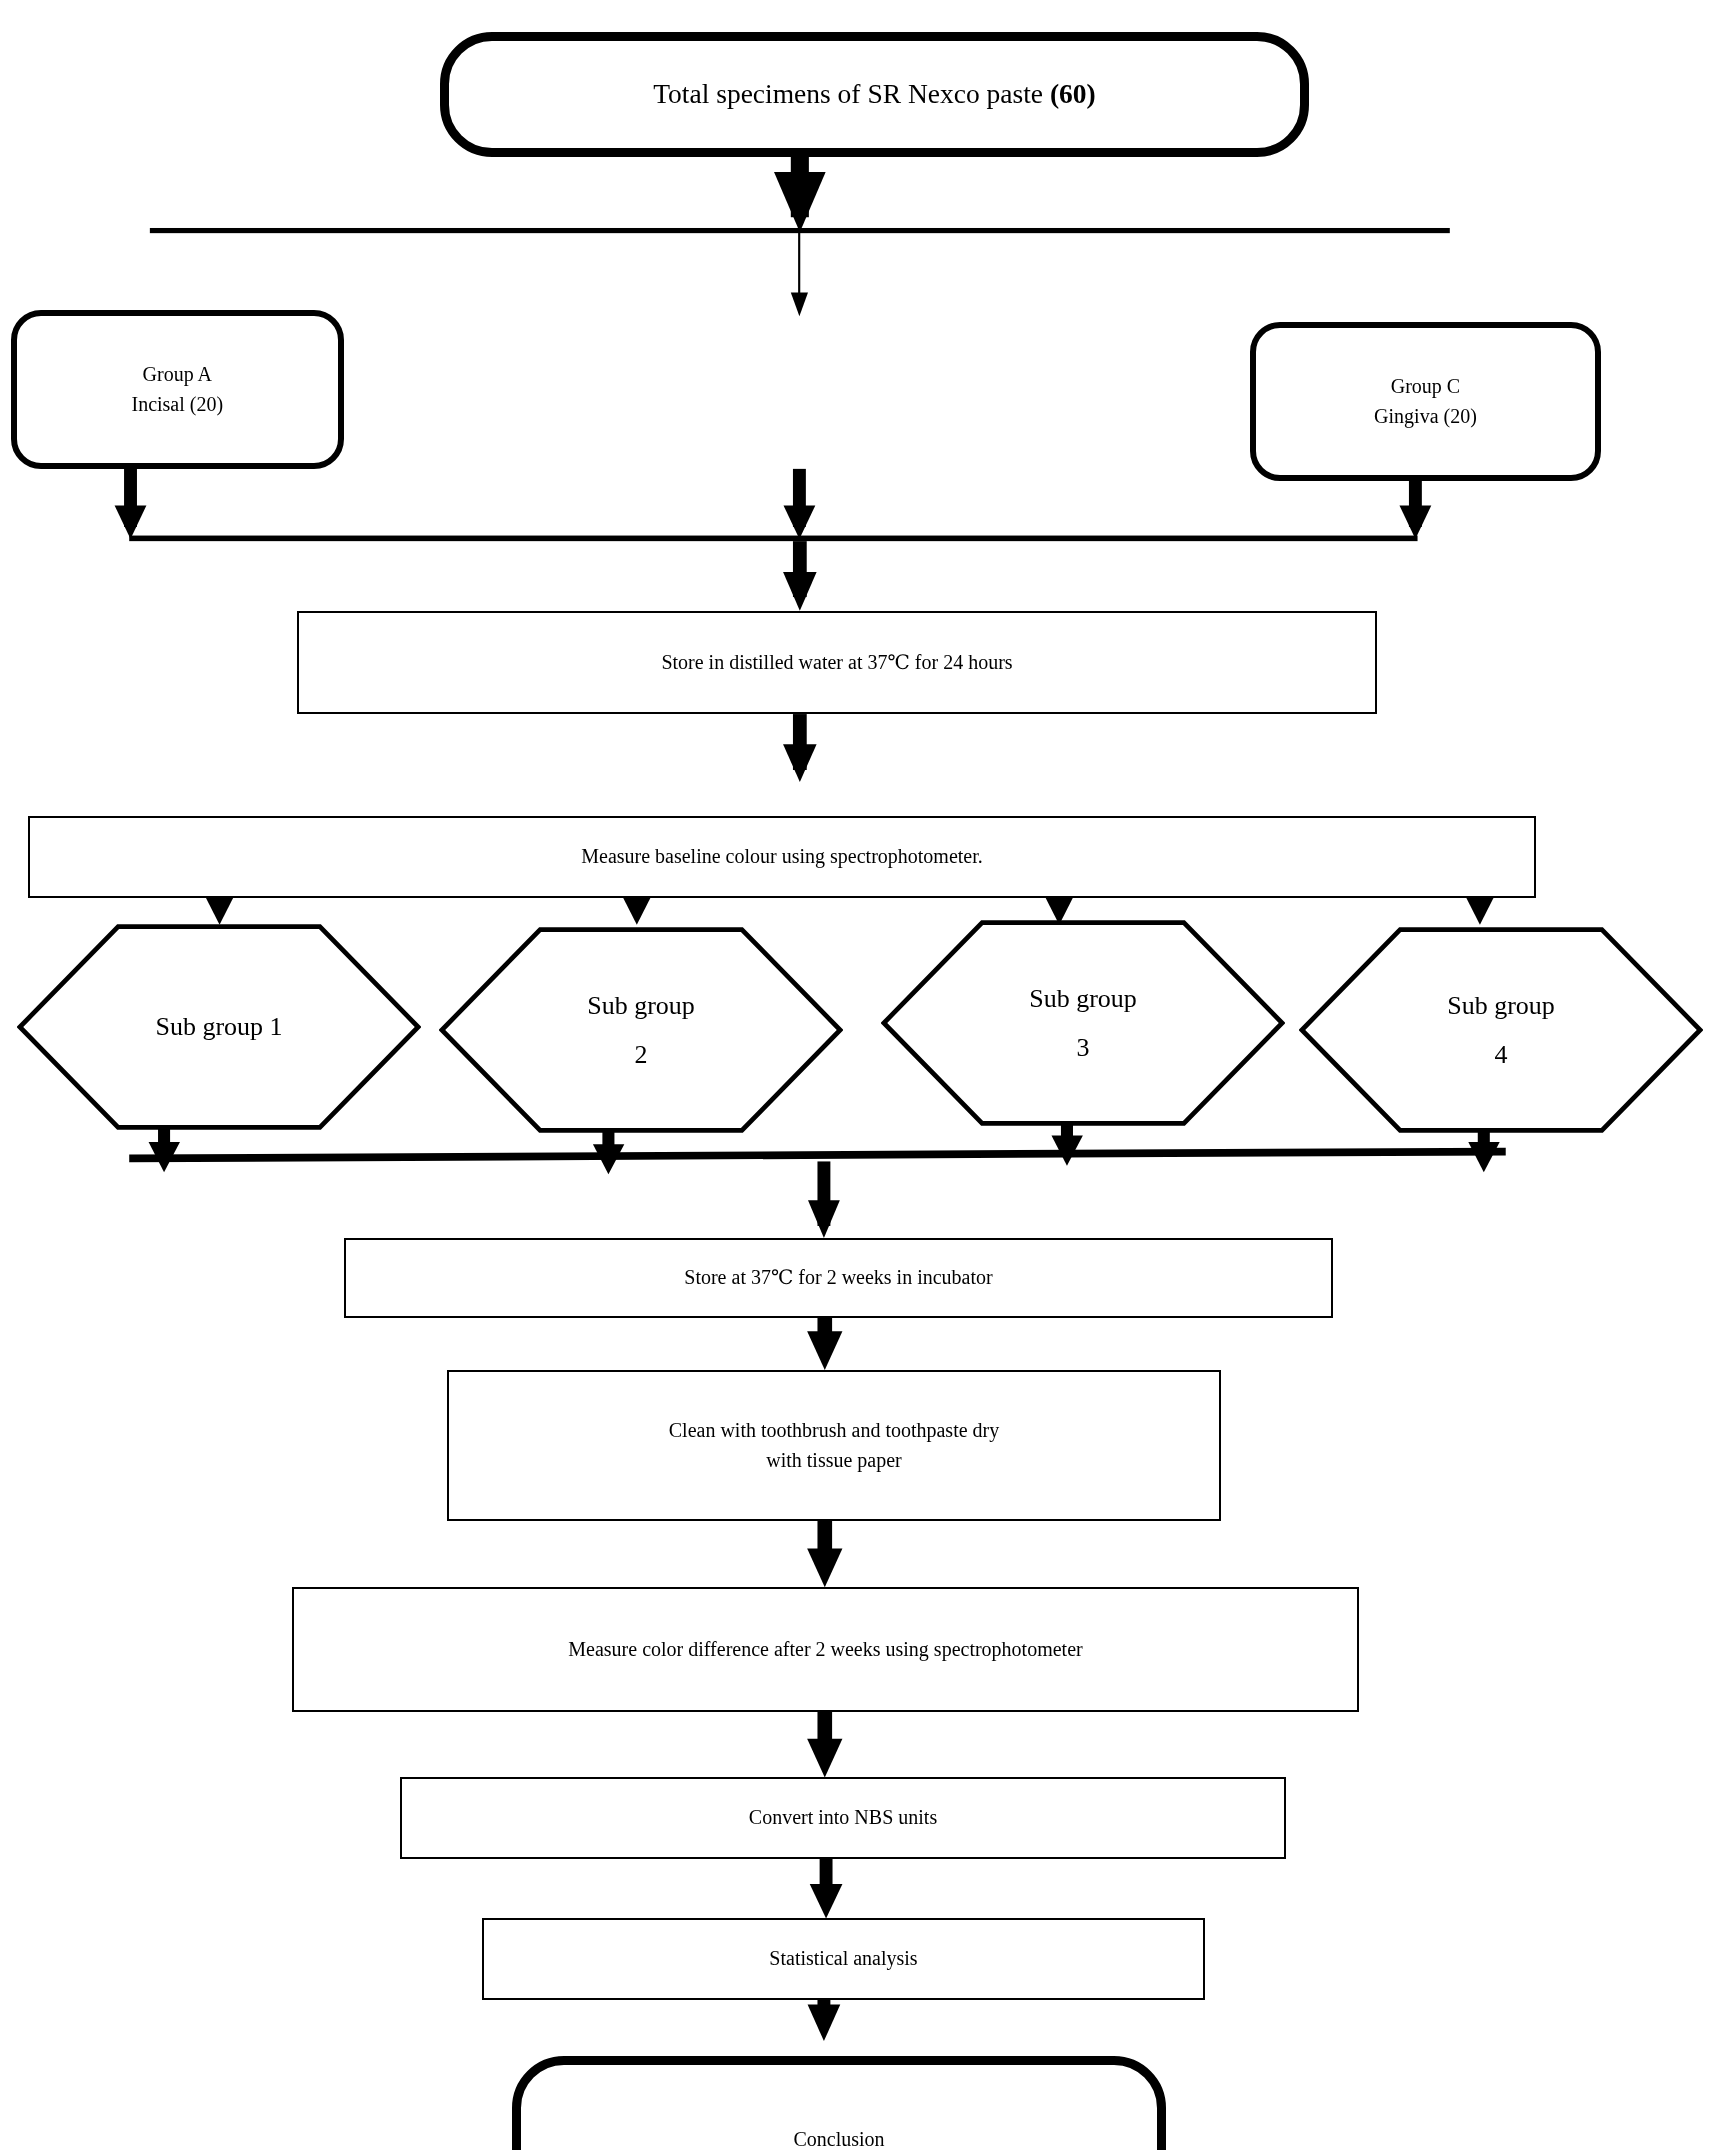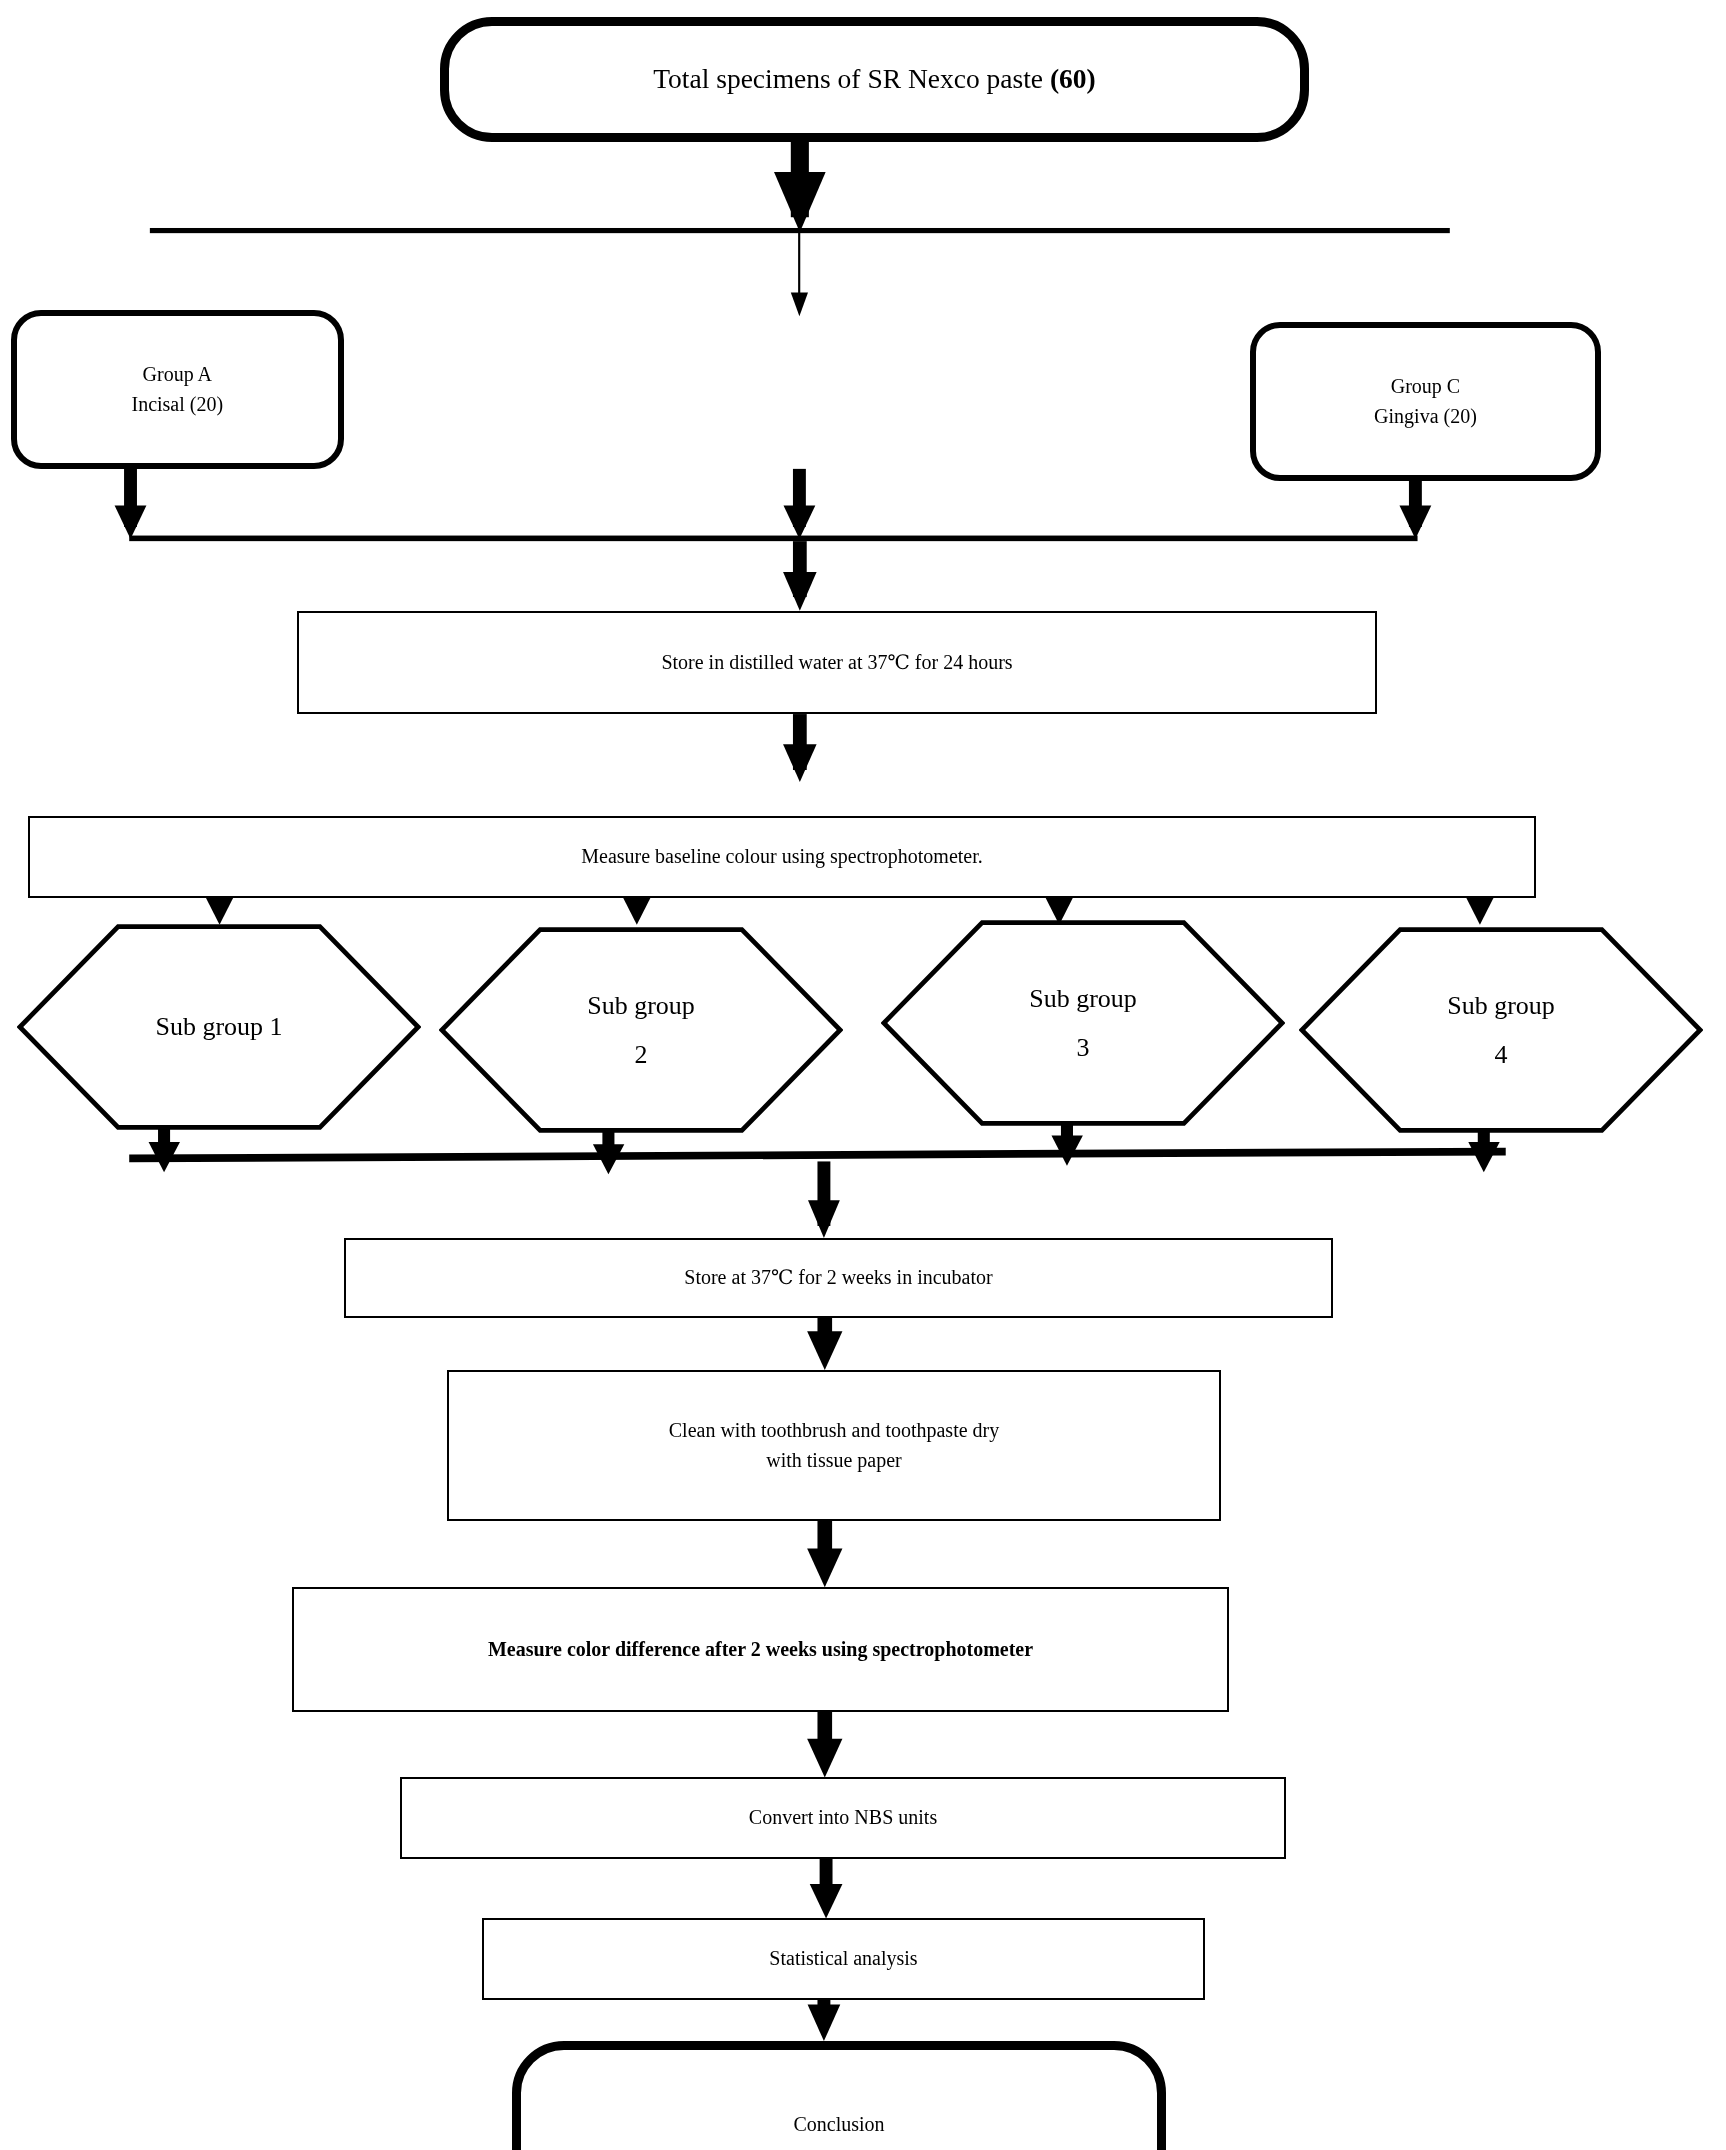--- a/index.html
+++ b/index.html
@@ -31,6 +31,7 @@
   .terminator{
     border:9.5px solid #000;
     border-radius:52px;
+    margin-top:15px;
   }
   
   .groupbox{

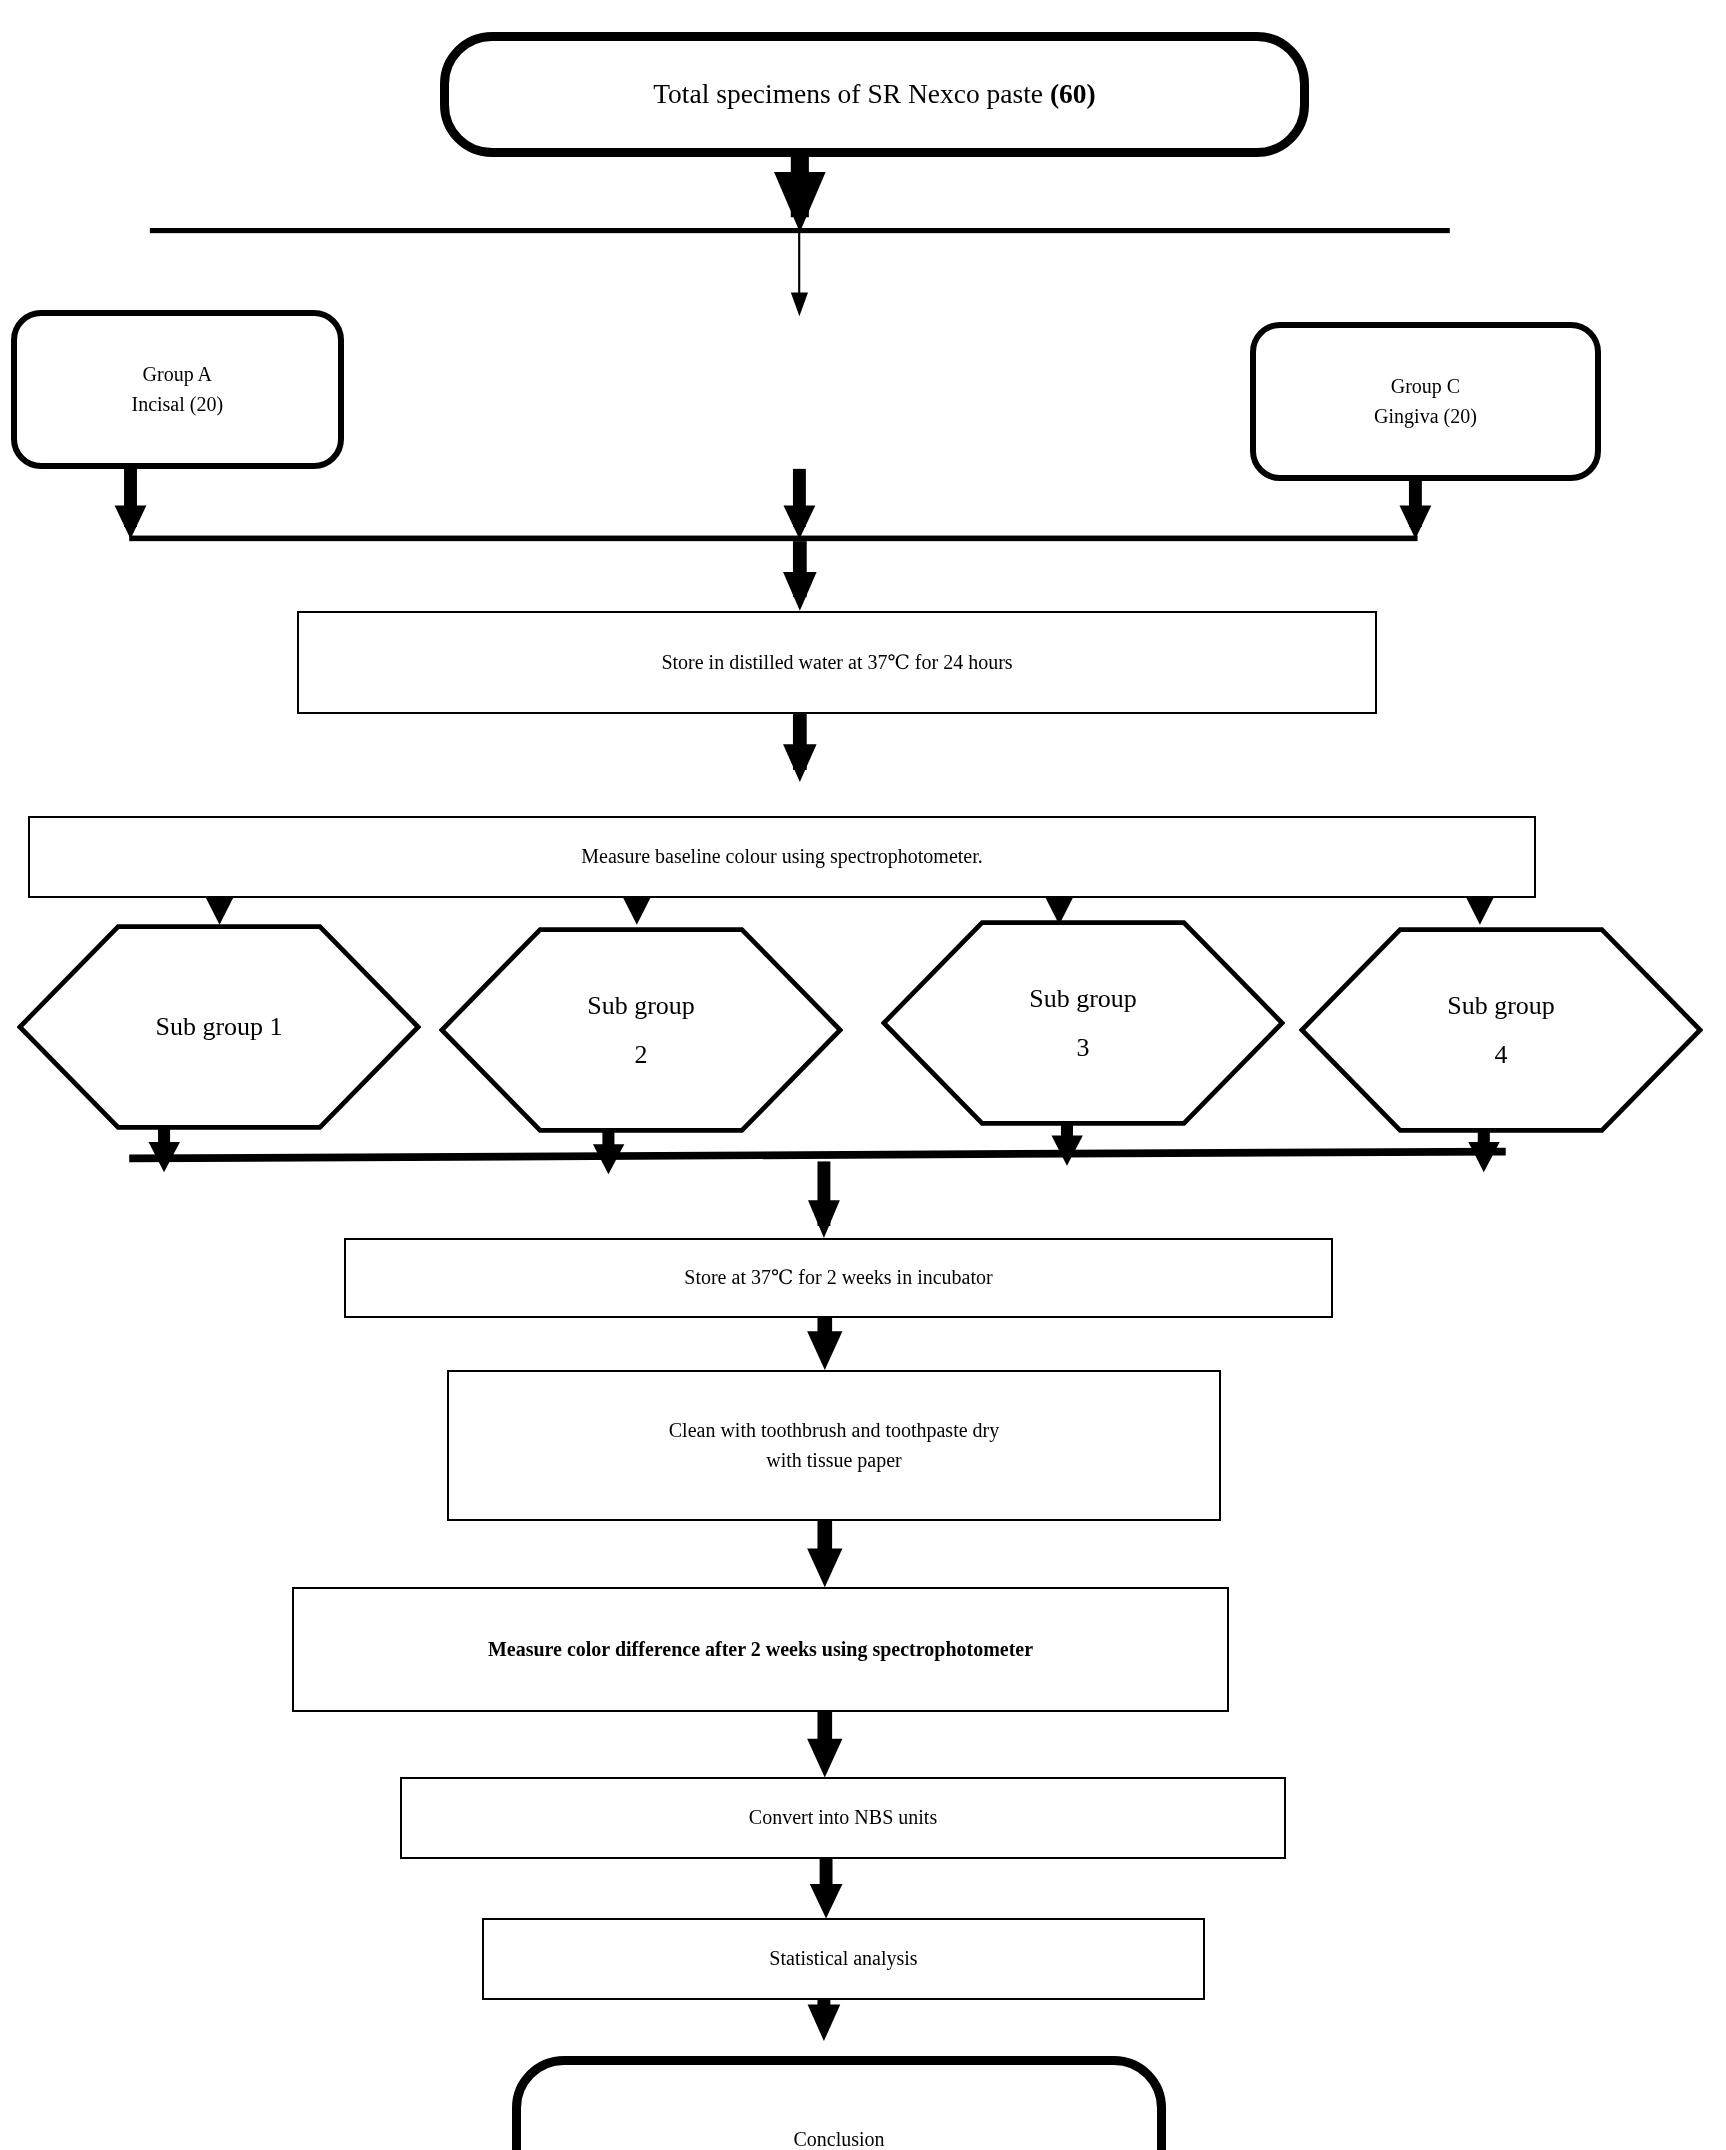--- a/index.html
+++ b/index.html
@@ -251,7 +251,7 @@
     <span class="ln">with tissue paper</span>
   </div>
 
-  <div class="node process fs-62" style="left:292px;top:1587px;width:937px;height:125px;font-weight:bold;">
+  <div class="node process fs-62" style="left:292px;top:1587px;width:1067px;height:125px;">
     <span class="ln">Measure color difference after 2 weeks using spectrophotometer</span>
   </div>
 

